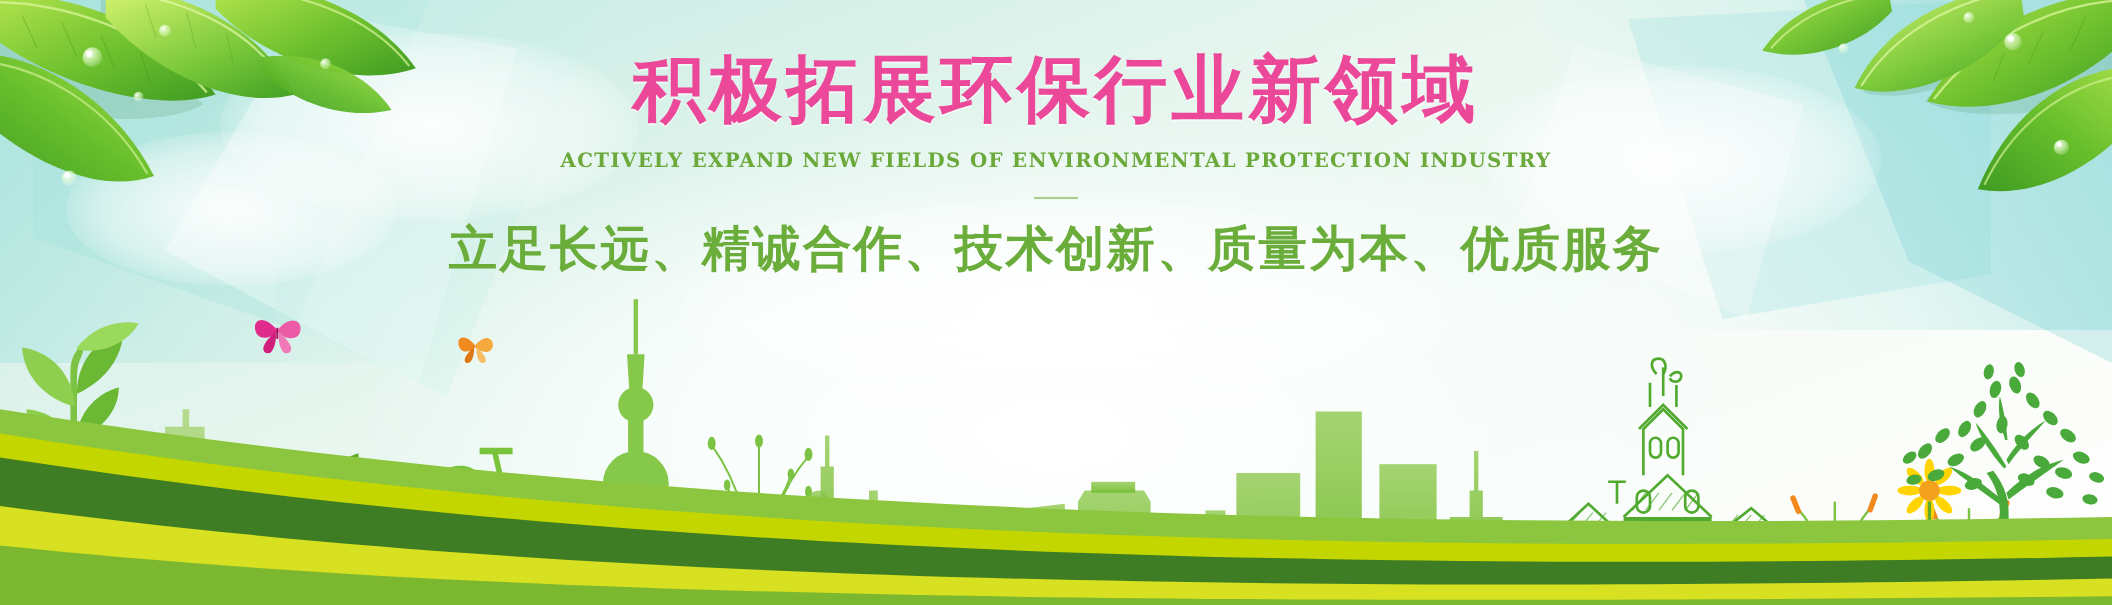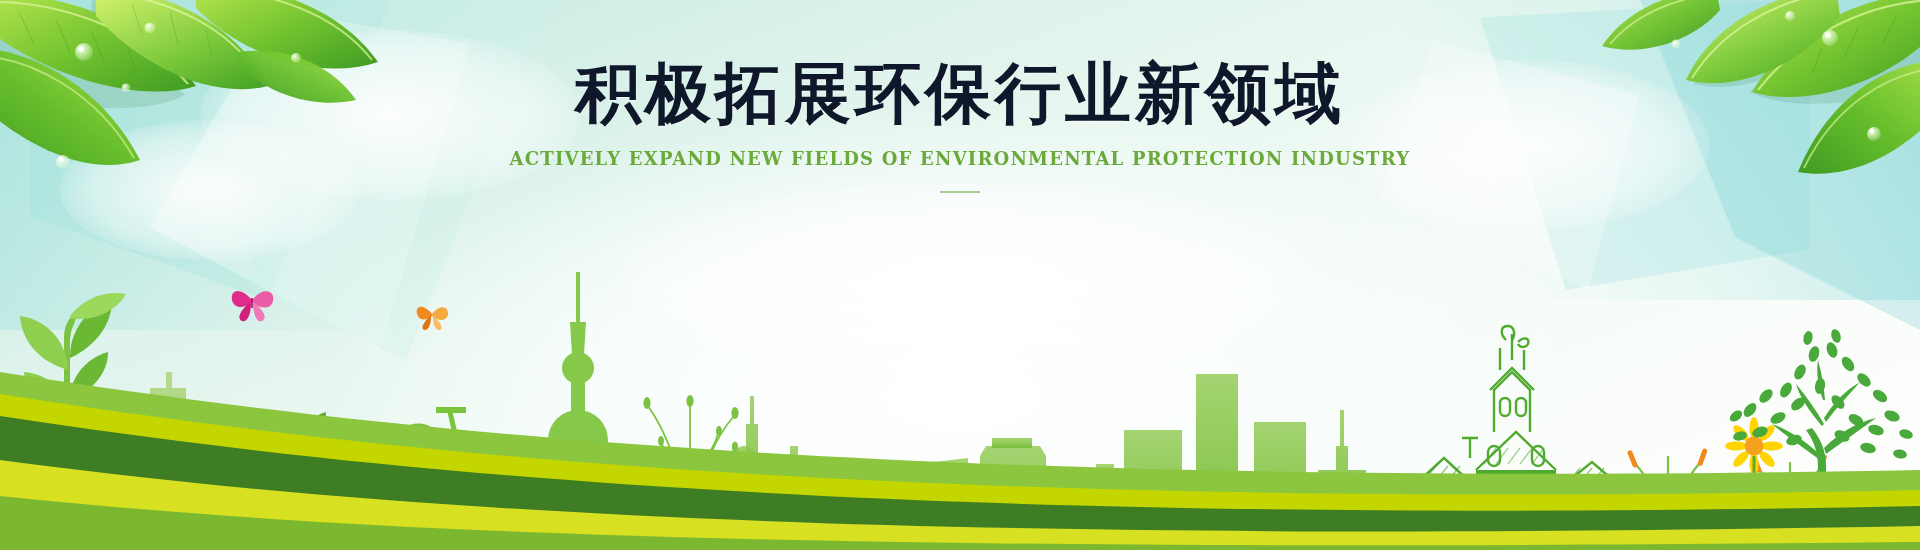--- a/index.html
+++ b/index.html
@@ -55,10 +55,10 @@
     z-index:20;
   }
   .title{
-    margin:0;padding-top:60px;
+    margin:0;padding-top:48px;
     font-family:"DejaVu Serif","Liberation Serif",serif;
     font-size:66px;font-weight:700;letter-spacing:4px;
-    color:#0f172a;
+    color:#ec4899;
     line-height:1;
     text-shadow:0 1px 0 rgba(255,255,255,.6);
   }

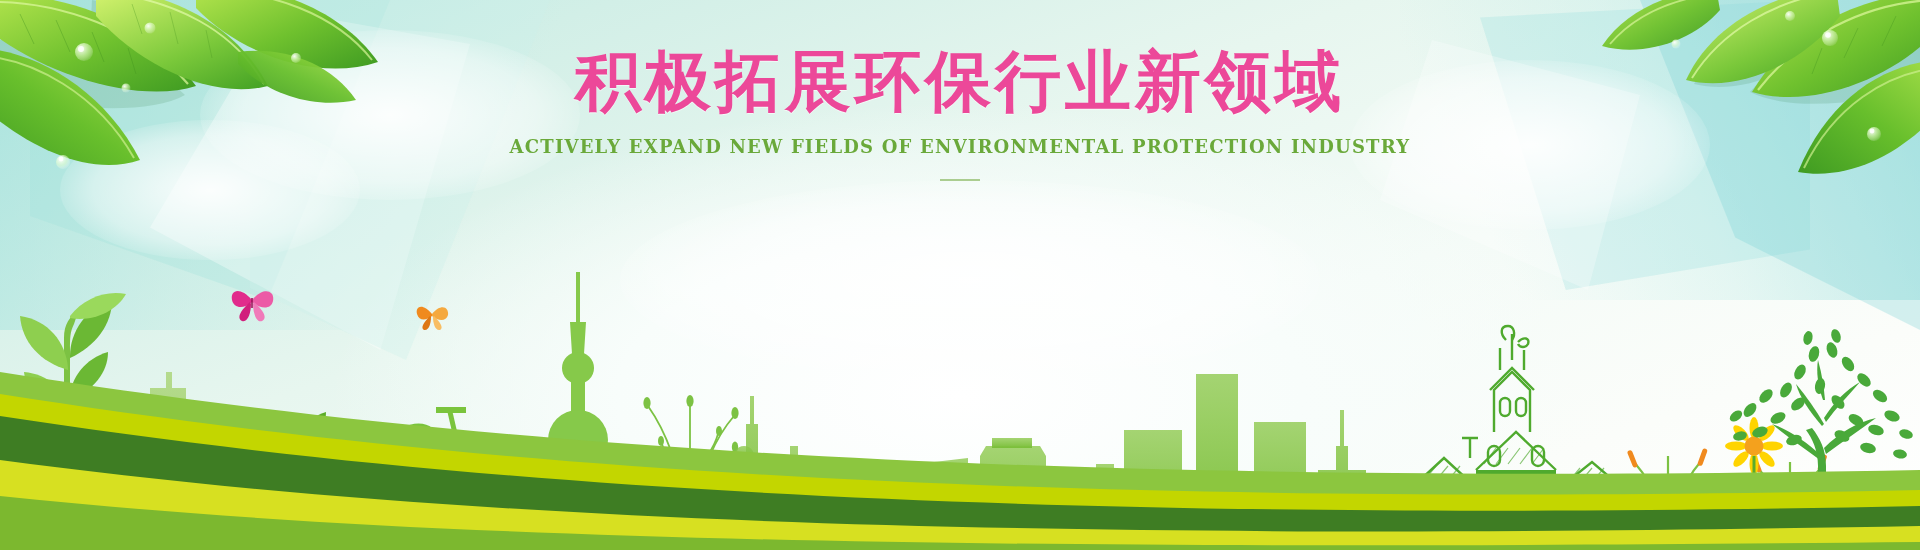--- a/index.html
+++ b/index.html
@@ -552,6 +552,7 @@
     <h1 class="title">积极拓展环保行业新领域</h1>
     <p class="subtitle">ACTIVELY EXPAND NEW FIELDS OF ENVIRONMENTAL PROTECTION INDUSTRY</p>
     <hr class="divider">
+    <p class="slogan">立足长远、精诚合作、技术创新、质量为本、优质服务</p>
   </div>
 
 </div>

